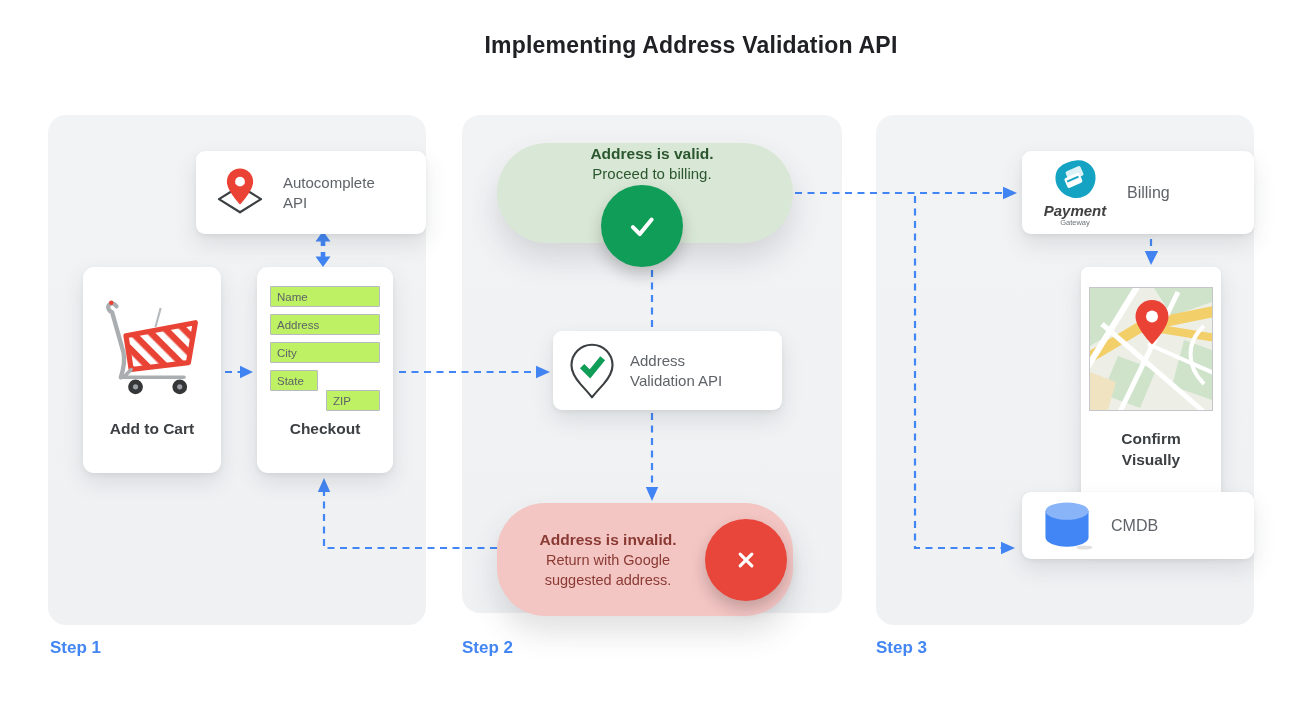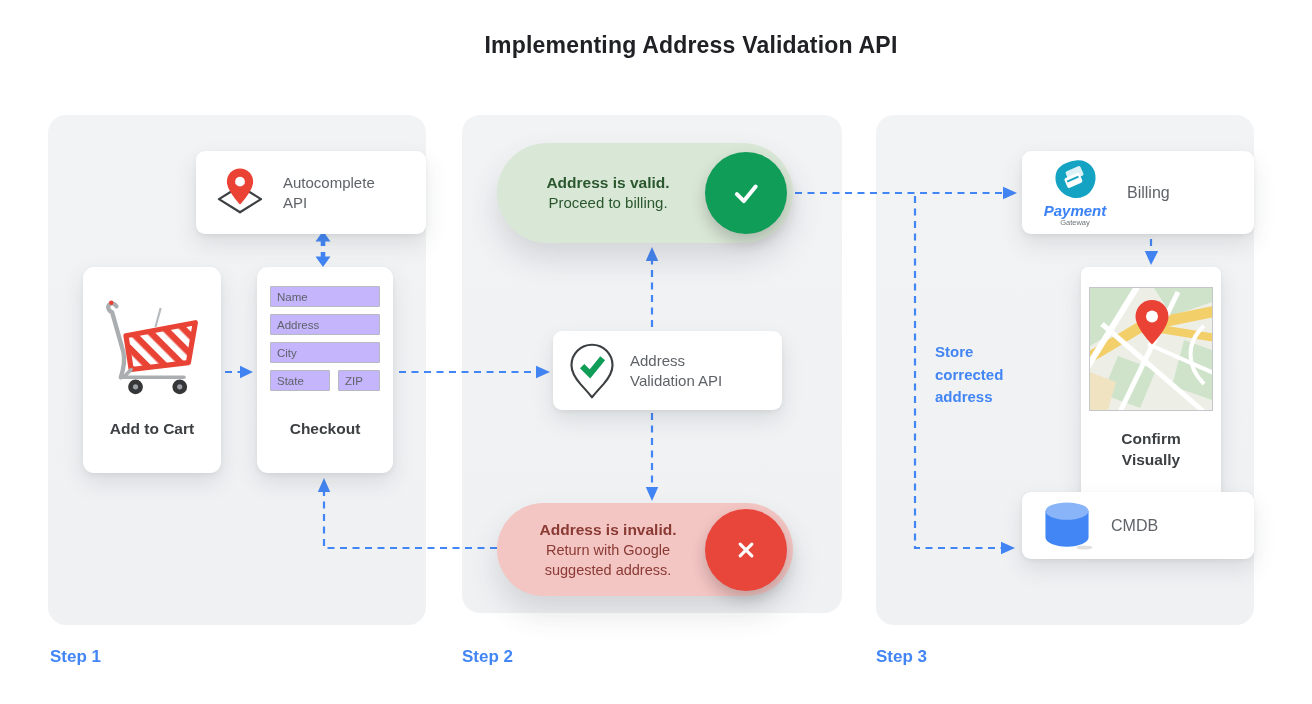--- a/index.html
+++ b/index.html
@@ -44,7 +44,7 @@
   .pill{position:absolute;display:flex;align-items:center;
         box-shadow:0 16px 30px rgba(60,64,67,.16);}
   #pill-valid{left:497px;top:143px;width:296px;height:100px;border-radius:52px;
-              background:#d9e7d6;}
+              background:#d9e7d6;flex-direction:column;}
   #pill-invalid{left:497px;top:503px;width:296px;height:93px;border-radius:48px;
                 background:#f3c5c3;}
   .pill-text{flex:1;text-align:center;padding-left:14px;line-height:1.38;}

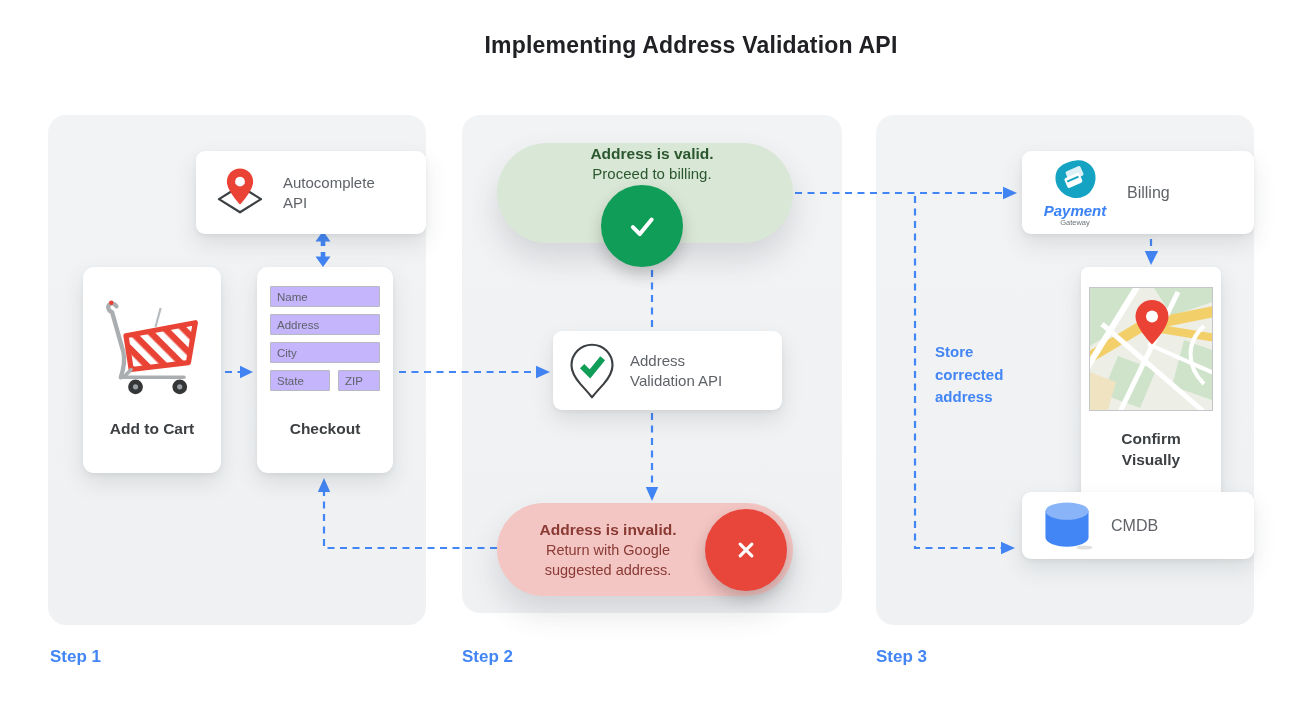--- a/index.html
+++ b/index.html
@@ -70,7 +70,7 @@
             width:122px;height:122px;border:1px solid #c3c7cb;box-sizing:content-box;}
   #card-confirm .tile-label{top:162px;width:90px;left:50%;right:auto;transform:translateX(-50%);}
   .logo-block{display:flex;flex-direction:column;align-items:center;flex:none;width:74px;}
-  .logo-title{font-size:15px;font-weight:bold;font-style:italic;color:#3b82f6;
+  .logo-title{font-size:15px;font-weight:bold;font-style:italic;color:#404040;
               line-height:1;margin-top:2px;}
   .logo-sub{font-size:7.5px;color:#6d7276;line-height:1.2;}
   .store-note{position:absolute;left:935px;top:341px;width:102px;

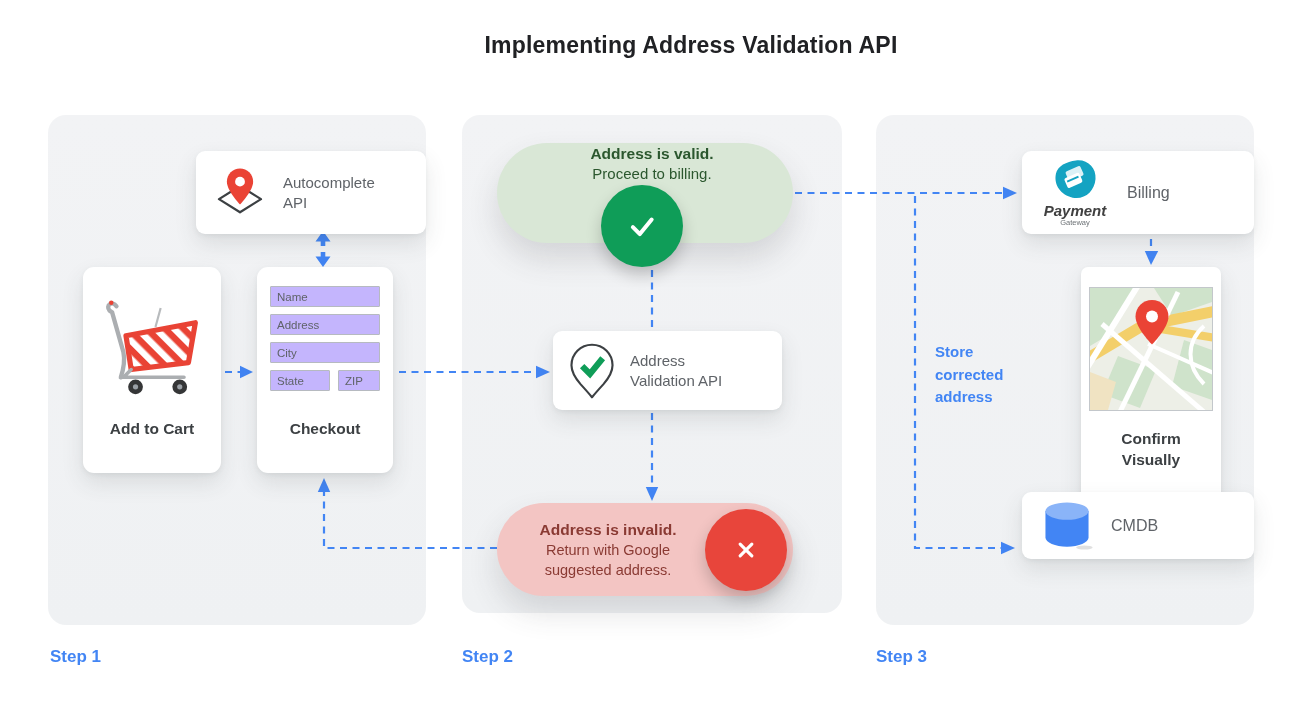--- a/index.html
+++ b/index.html
@@ -33,7 +33,7 @@
               font-size:15.5px;font-weight:600;color:#3c4043;line-height:1.35;}
   .cart-icon-wrap{position:absolute;left:50%;top:28px;transform:translateX(-50%);}
   .form{position:absolute;left:13px;right:13px;top:19px;}
-  .field{height:21px;border:1px solid #b6bac0;background:#c4b5fd;border-radius:1px;
+  .field{height:21px;border:1px solid #b6bac0;background:#bef264;border-radius:1px;
          font-size:11.5px;color:#5f6368;line-height:20px;padding-left:6px;
          margin-bottom:7px;box-sizing:border-box;}
   .field-row{display:flex;gap:8px;}

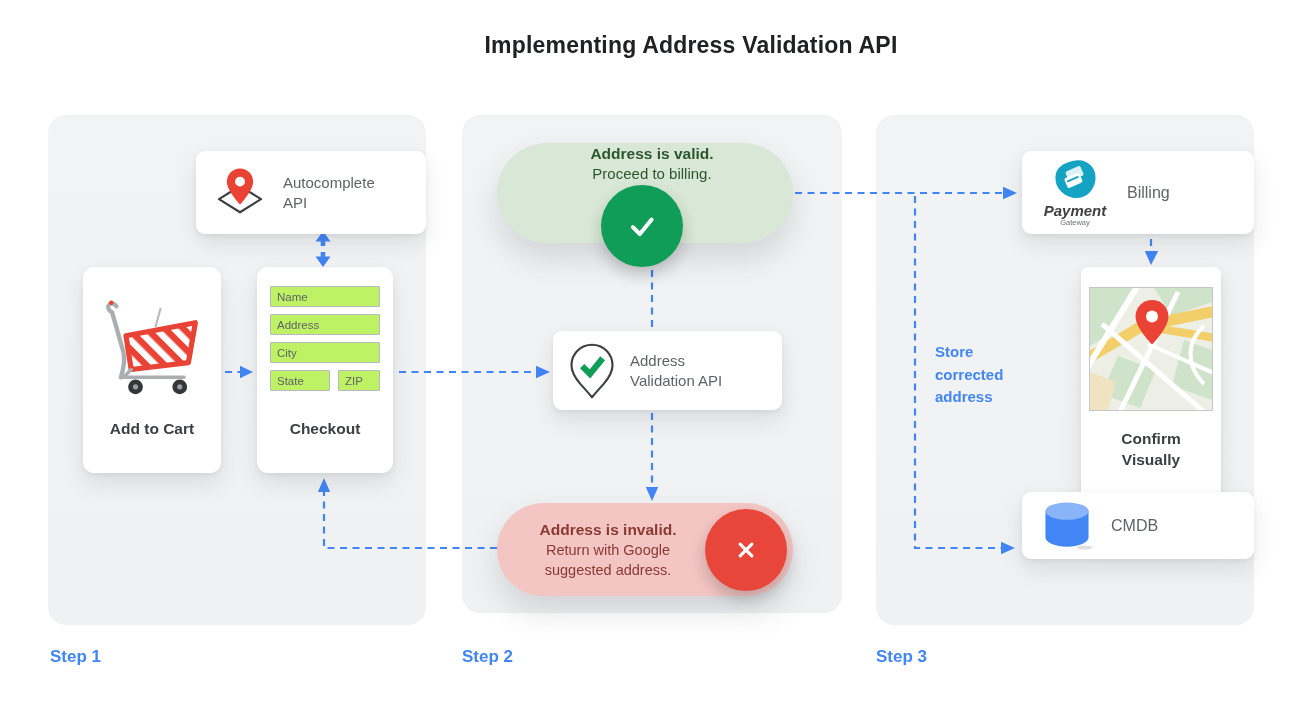--- a/index.html
+++ b/index.html
@@ -211,7 +211,6 @@
     <div class="hlabel">Billing</div>
   </div>
 
-  <div class="store-note">Store corrected address</div>
 
   <div class="card" id="card-confirm">
     <div class="map-wrap">

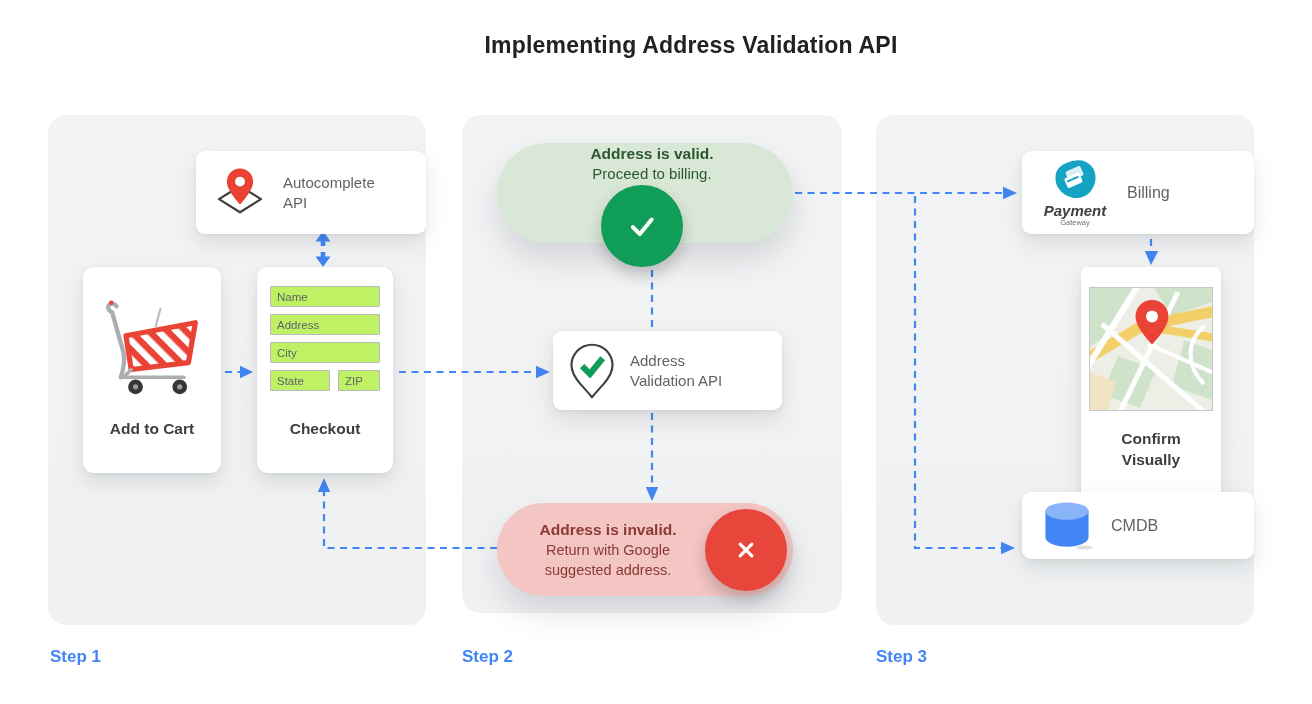--- a/index.html
+++ b/index.html
@@ -37,7 +37,7 @@
          font-size:11.5px;color:#5f6368;line-height:20px;padding-left:6px;
          margin-bottom:7px;box-sizing:border-box;}
   .field-row{display:flex;gap:8px;}
-  .field-state{width:60px;flex:none;}
+  .field-state{width:48px;flex:none;}
   .field-zip{flex:1;}
 
   

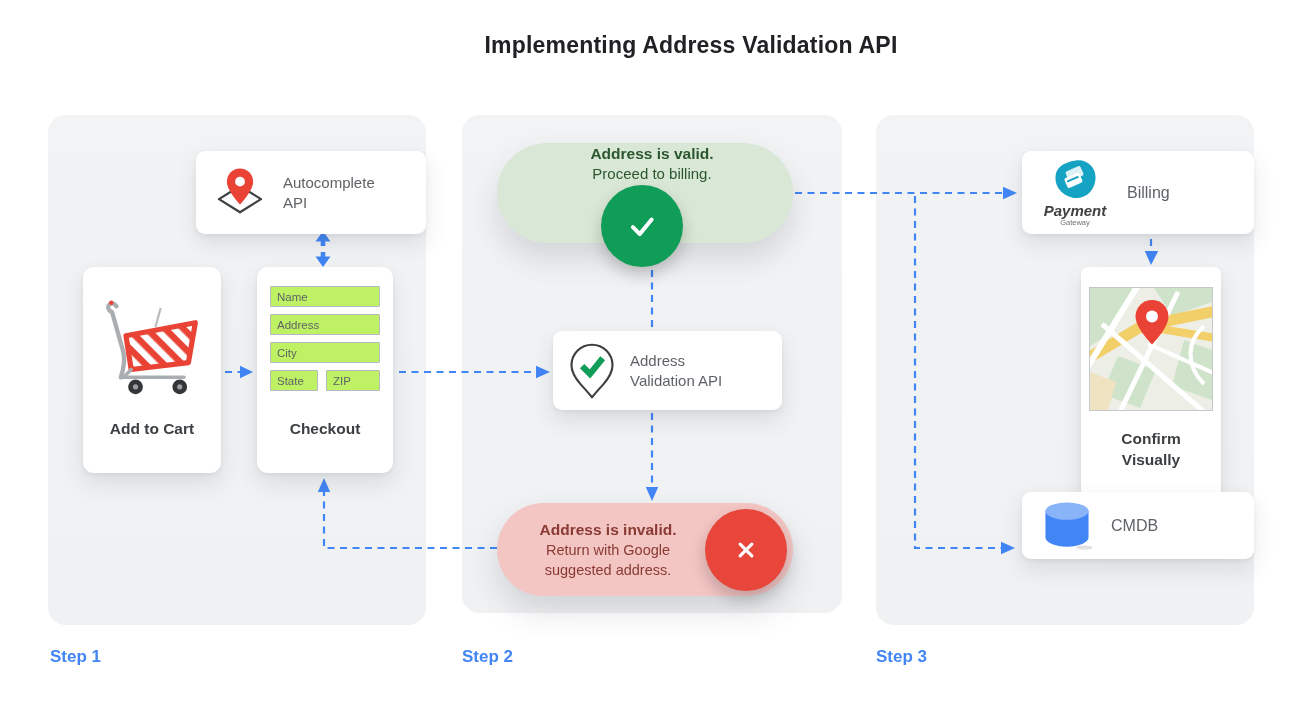--- a/index.html
+++ b/index.html
@@ -38,7 +38,7 @@
          margin-bottom:7px;box-sizing:border-box;}
   .field-row{display:flex;gap:8px;}
   .field-state{width:48px;flex:none;}
-  .field-zip{flex:1;}
+  .field-zip{flex:1;margin-top:20px;}
 
   
   .pill{position:absolute;display:flex;align-items:center;

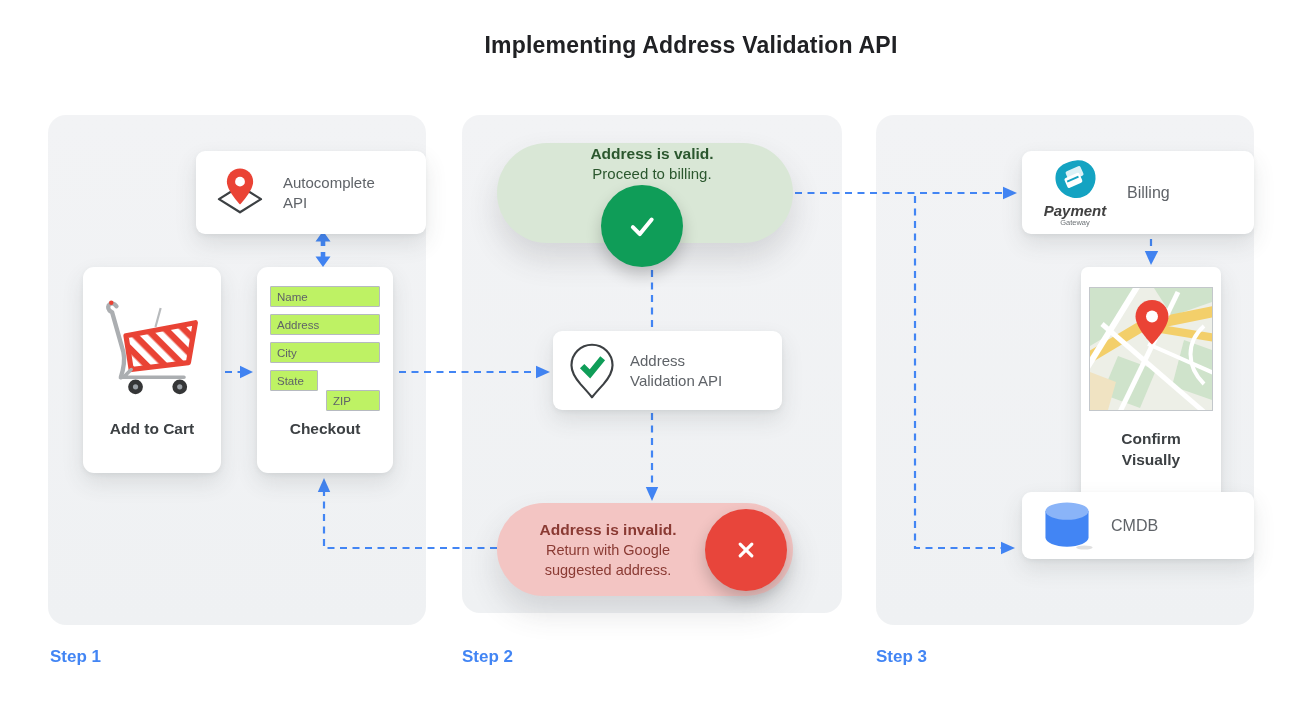--- a/index.html
+++ b/index.html
@@ -45,7 +45,7 @@
         box-shadow:0 16px 30px rgba(60,64,67,.16);}
   #pill-valid{left:497px;top:143px;width:296px;height:100px;border-radius:52px;
               background:#d9e7d6;flex-direction:column;}
-  #pill-invalid{left:497px;top:503px;width:296px;height:93px;border-radius:48px;
+  #pill-invalid{left:497px;top:503px;width:296px;height:113px;border-radius:48px;
                 background:#f3c5c3;}
   .pill-text{flex:1;text-align:center;padding-left:14px;line-height:1.38;}
   #pill-valid .pill-text{color:#2b572e;font-size:15px;}

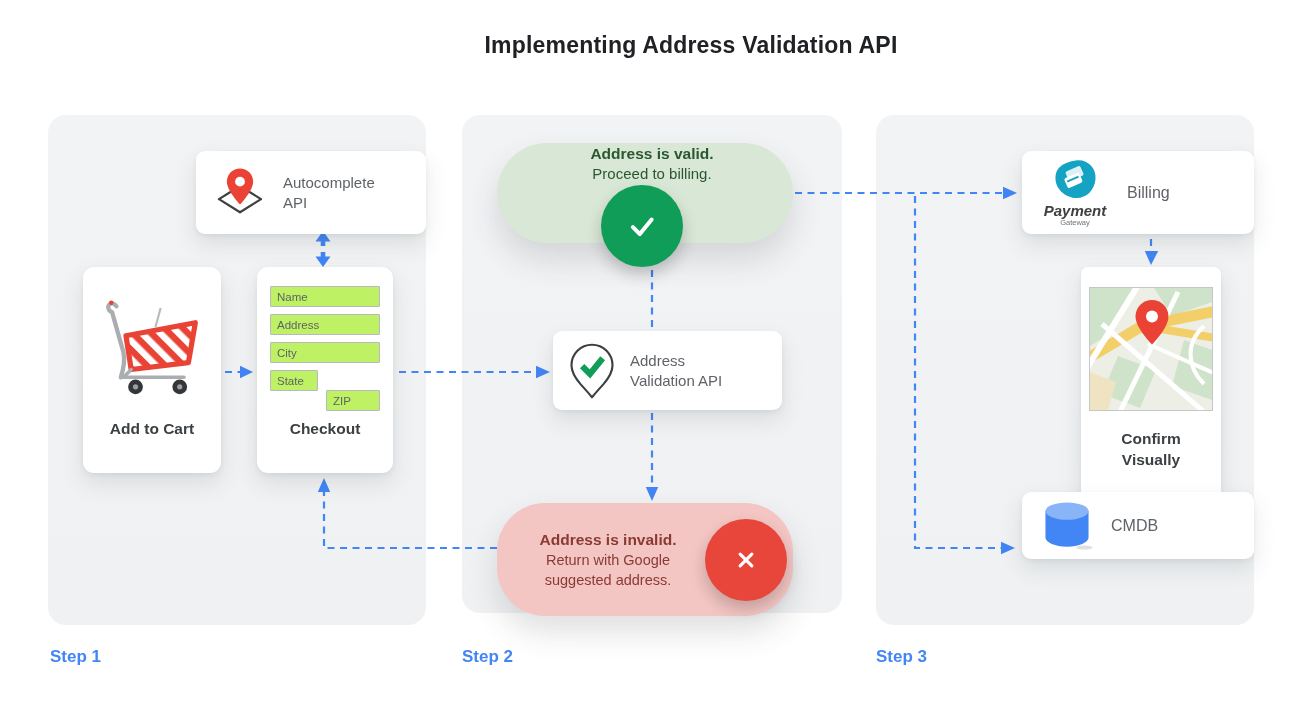--- a/index.html
+++ b/index.html
@@ -16,7 +16,7 @@
   #panel-2{left:462px;top:115px;width:380px;height:498px;}
   #panel-3{left:876px;top:115px;width:378px;height:510px;}
 
-  .step-label{position:absolute;top:638px;font-size:17px;font-weight:bold;color:#4285f4;margin-top:9px;}
+  .step-label{position:absolute;top:638px;font-size:17px;font-weight:bold;color:#4285f4;}
   #step-1{left:50px;} #step-2{left:462px;} #step-3{left:876px;}
 
   .card{position:absolute;background:#fff;border-radius:9px;

